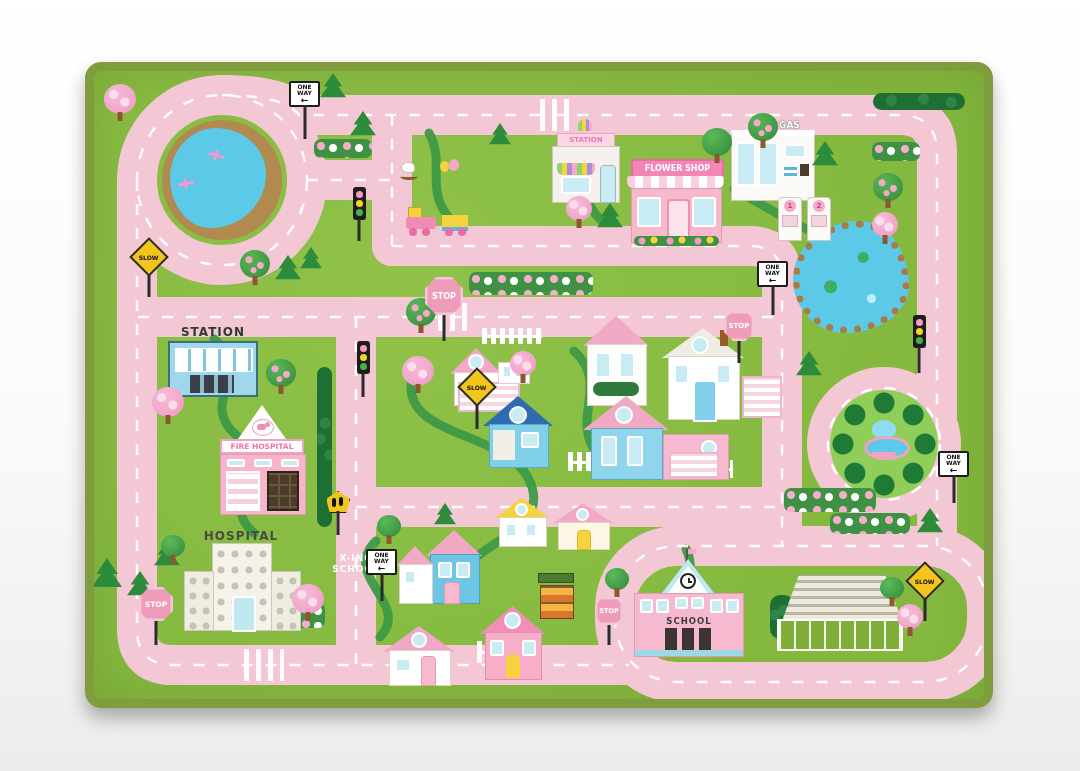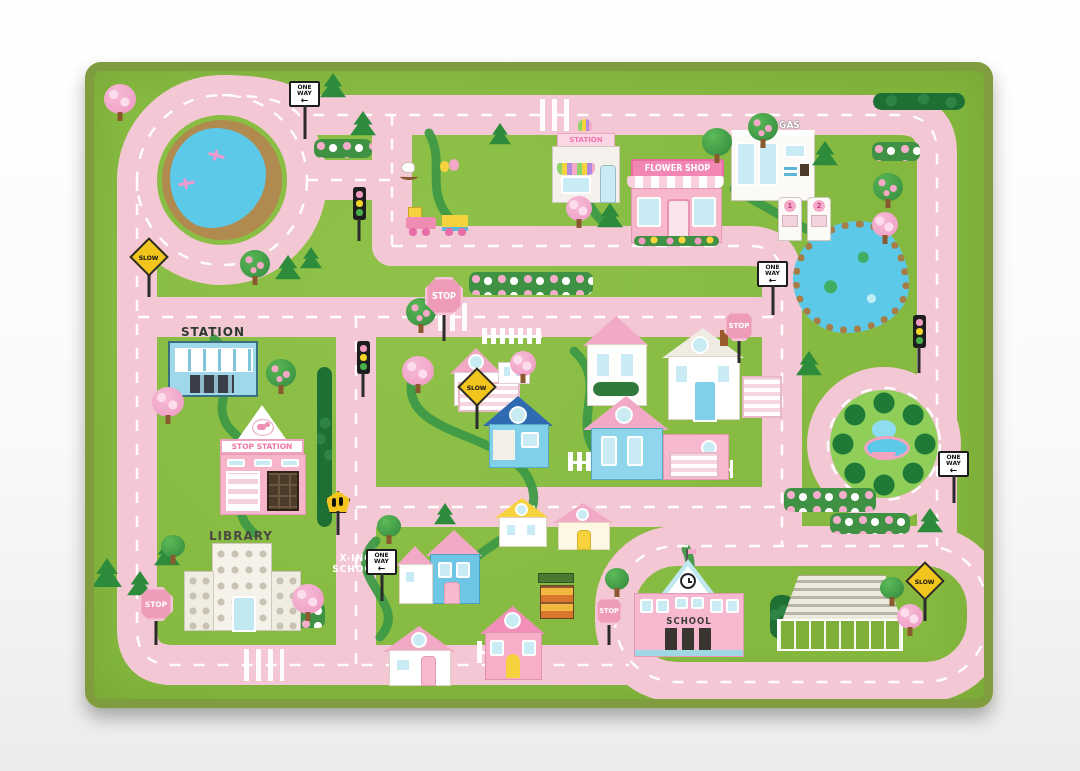--- a/index.html
+++ b/index.html
@@ -232,7 +232,7 @@
         <div class="abs" style="left:4px;top:4px;width:9px;height:6px;background:#ef8fb4;border-radius:3px;"></div>
         <div class="abs" style="left:12px;top:2px;width:5px;height:5px;background:#ef8fb4;border-radius:50%;"></div>
      </div>
-     <div class="abs" style="left:4px;top:34px;width:84px;height:15px;background:#fff;border:2px solid #f0a3c0;box-sizing:border-box;color:#f074a4;font-size:7.5px;font-weight:bold;text-align:center;line-height:12px;"><span>STOP STATION</span></div>
+     <div class="abs" style="left:4px;top:34px;width:84px;height:15px;background:#fff;border:2px solid #f0a3c0;box-sizing:border-box;color:#f074a4;font-size:7.5px;font-weight:bold;text-align:center;line-height:12px;"><span>FIRE HOSPITAL</span></div>
      <div class="abs" style="left:4px;top:49px;width:84px;height:59px;background:#f7b5ca;border:1px solid #e49ab4;">
        <div class="win" style="left:6px;top:4px;width:18px;height:8px;"></div>
        <div class="win" style="left:33px;top:4px;width:18px;height:8px;"></div>

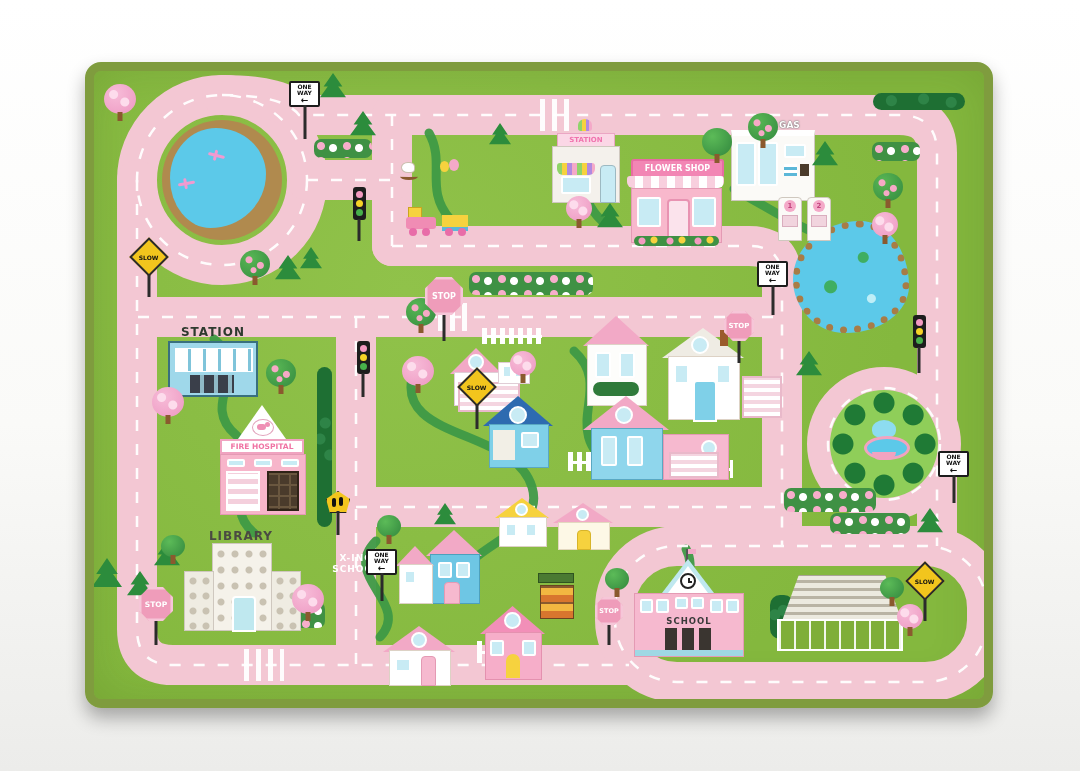--- a/index.html
+++ b/index.html
@@ -242,7 +242,7 @@
      </div>
    </div>
 
-   <div class="abs z3 lbl" style="left:82px;top:458px;width:130px;text-align:center;font-size:12px;color:#4a4a42;"><span>LIBRARY</span></div>
+   <div class="abs z3 lbl" style="left:82px;top:458px;width:130px;text-align:center;font-size:12px;color:#4a4a42;"><span>HOSPITAL</span></div>
    <div class="house" style="left:90px;top:472px;width:115px;height:86px;">
      <div class="abs" style="left:28px;top:0;width:58px;height:86px;background:#f5f2ea;border:1px solid #cfc8bf;background-image:radial-gradient(circle at 8px 10px,#c9c2b2 3px,transparent 4px);background-size:14px 16px;">
         <div class="door" style="left:19px;top:52px;width:20px;height:32px;background:#bfe8ef;border:2px solid #fff;"></div>

